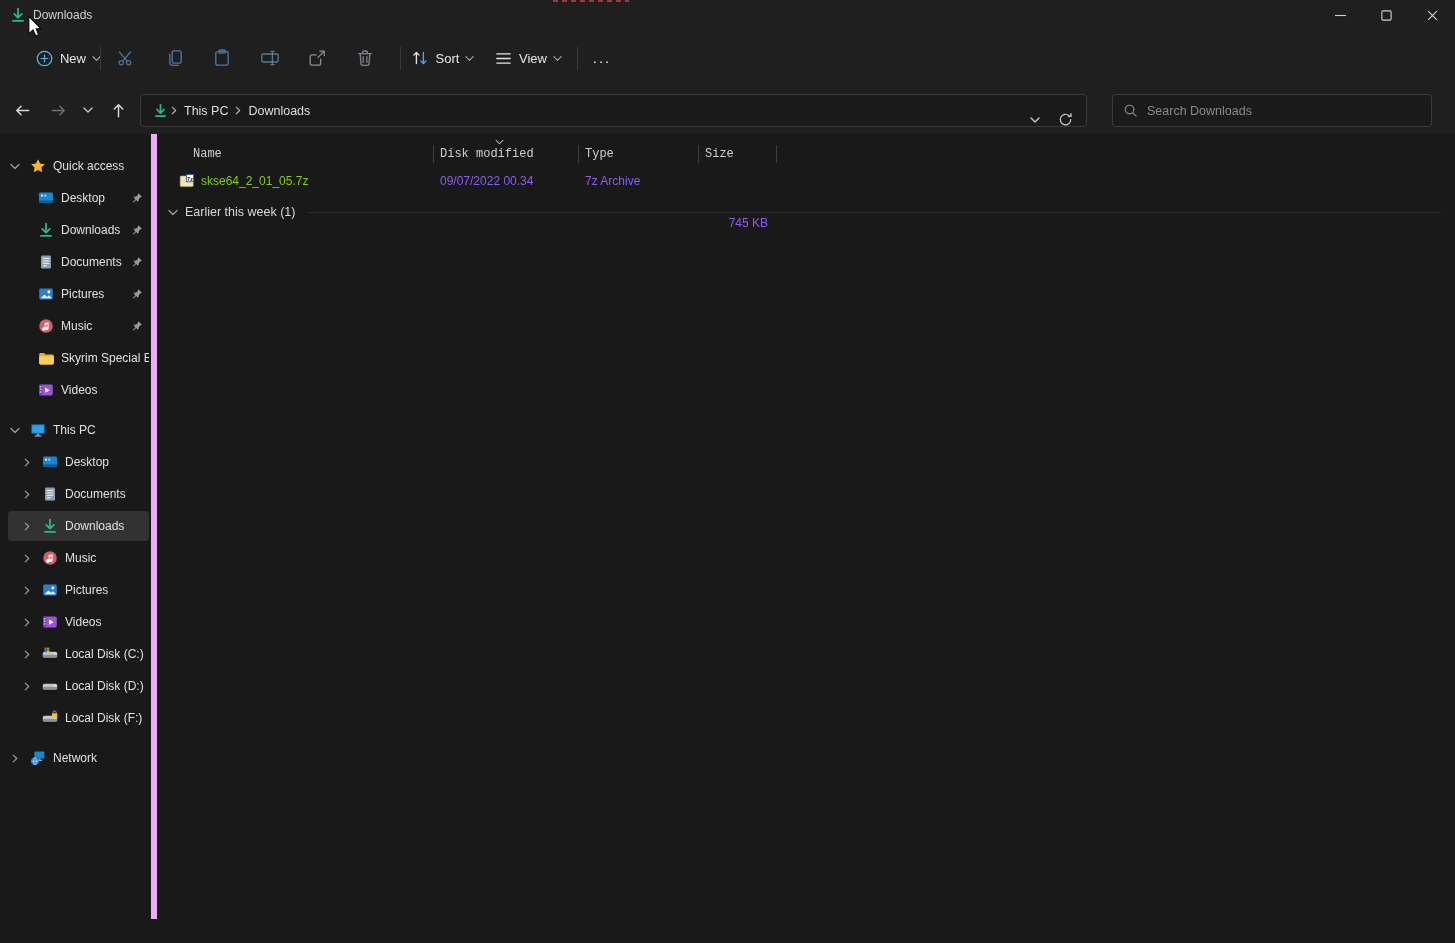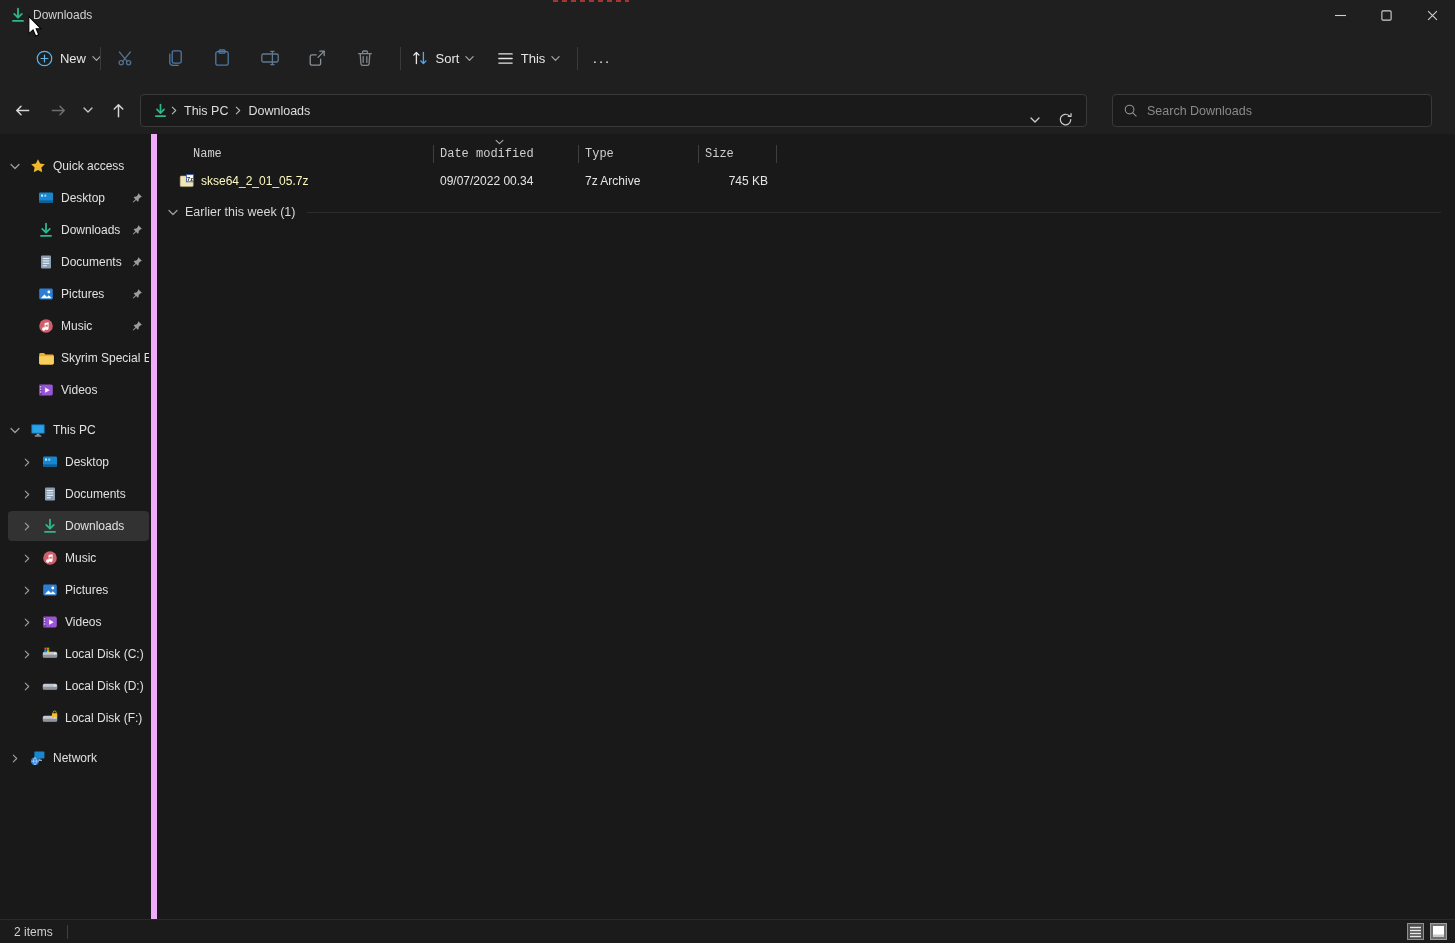--- a/index.html
+++ b/index.html
@@ -356,7 +356,7 @@
               <use href="#i-viewlines"></use>
             </svg>
           </span>
-        <span>This</span>
+        <span>View</span>
         <span class="ico chev-small">
             <svg width="9" height="7">
               <use href="#i-chevd"></use>

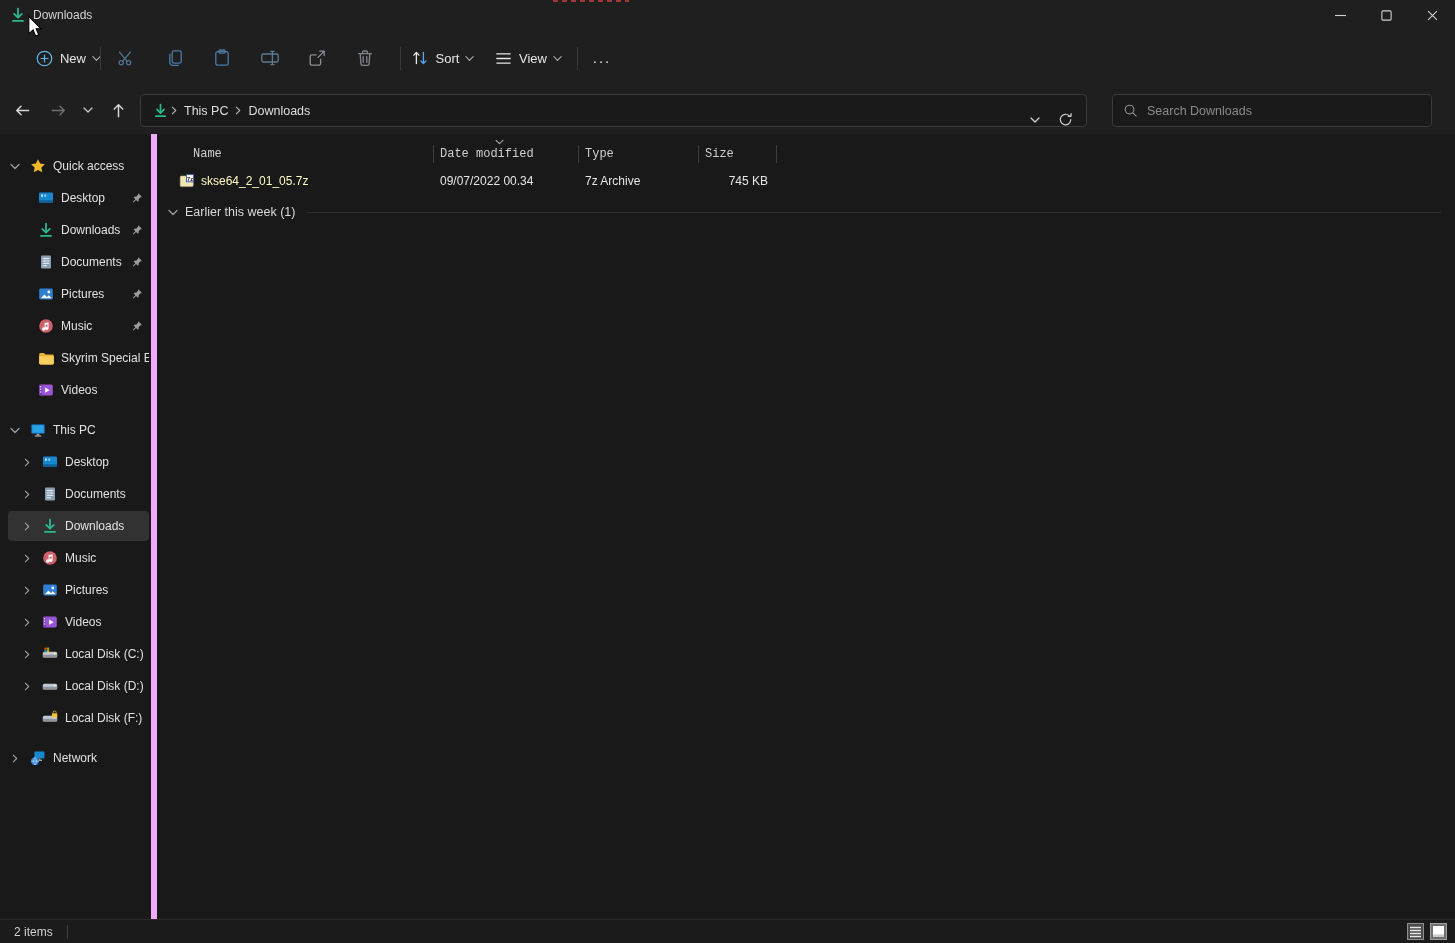--- a/index.html
+++ b/index.html
@@ -710,7 +710,7 @@
               <use href="#i-chevd"></use>
             </svg>
           </span>
-        <button class="hcell" style="left:283px">Date modified</button>
+        <button class="hcell" style="left:283px">Disk modified</button>
         <div class="hdiv" style="left:421px"></div>
         <button class="hcell" style="left:428px">Type</button>
         <div class="hdiv" style="left:541px"></div>

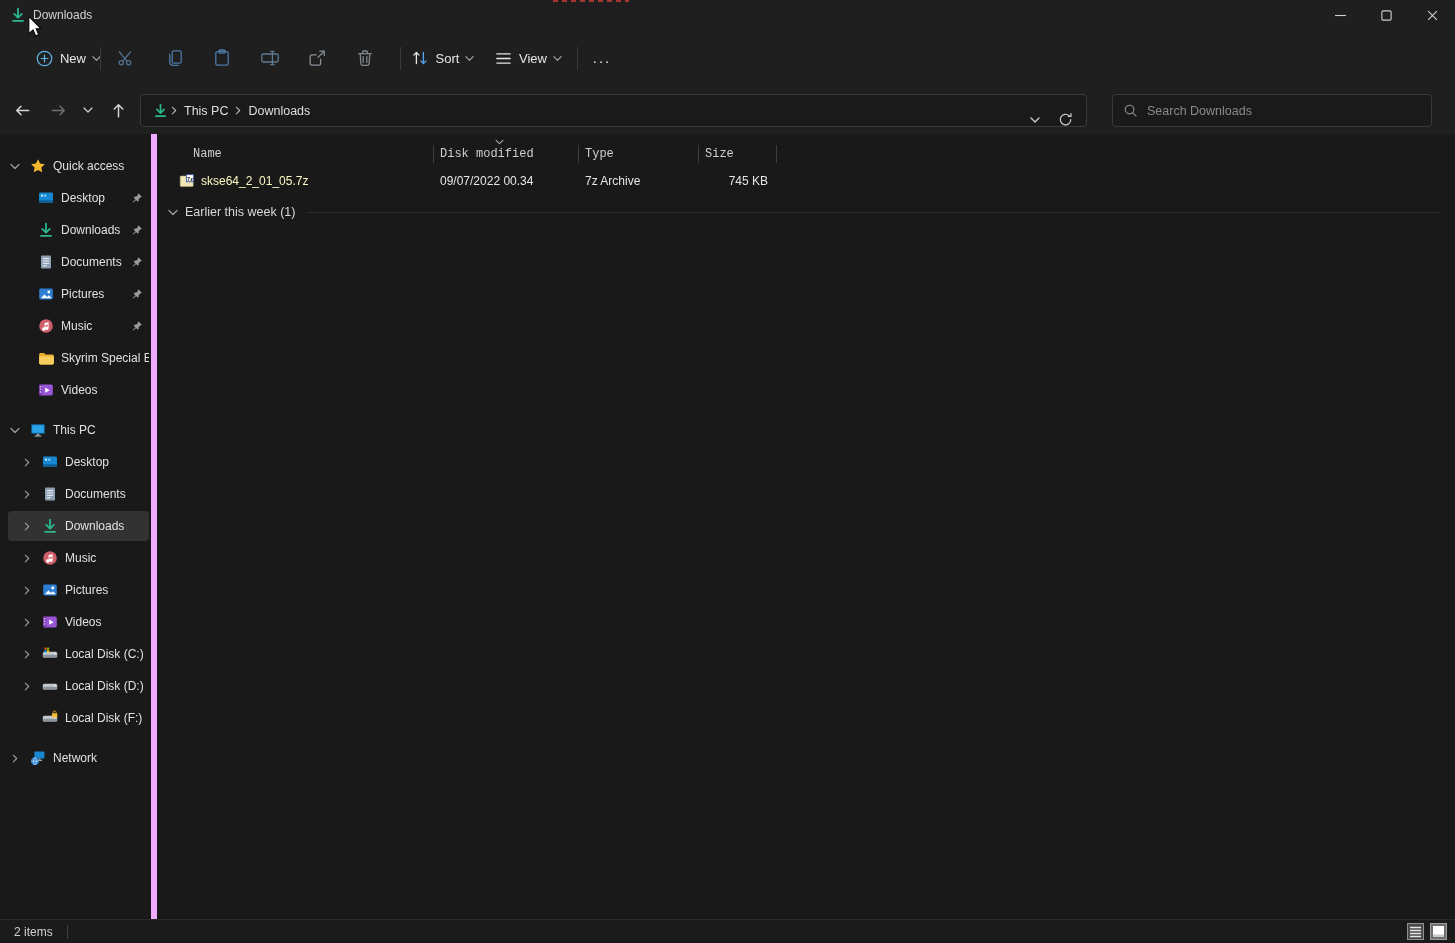--- a/index.html
+++ b/index.html
@@ -67,7 +67,7 @@
   .gline { flex:1; height:1px; background:#2d2d2d; margin:0 14px 0 12px; }
   .filerow { position:relative; height:30px; }
   .fcell { position:absolute; top:0; height:30px; display:flex; align-items:center; color:#e5e5e5; }
-  .fname { left:22px; color:#fef9c3; gap:6px; }
+  .fname { left:22px; color:#84cc16; gap:6px; }
   .fdate { left:283px; } .ftype { left:428px; }
   .fsize { left:541px; width:70px; justify-content:flex-end; }
 

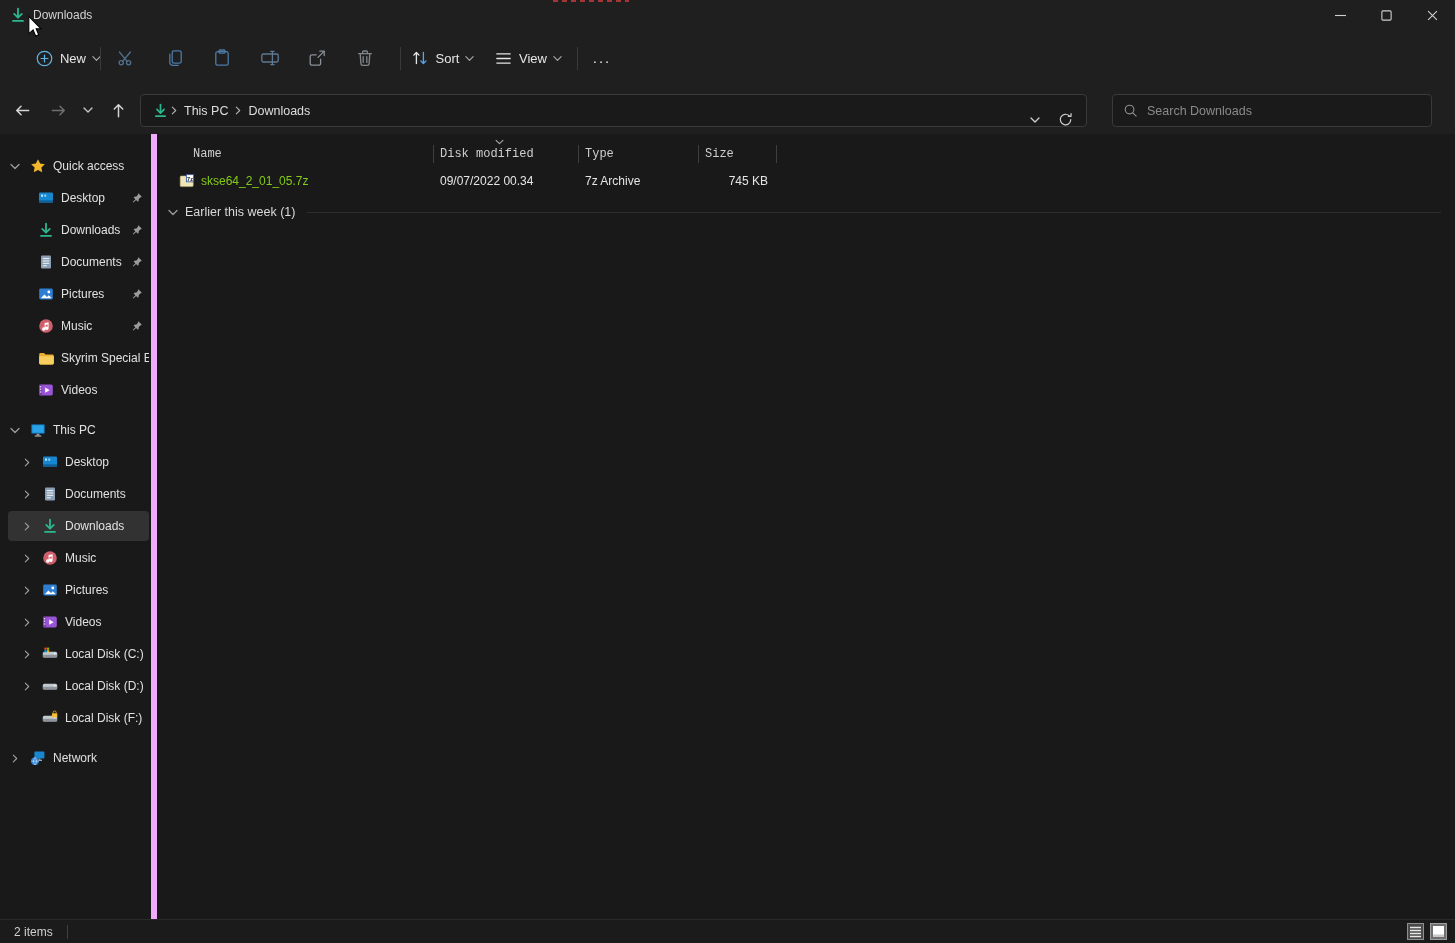--- a/index.html
+++ b/index.html
@@ -66,7 +66,7 @@
   .grouprow .gchev { color:#9c9c9c; display:flex; margin-right:7px; }
   .gline { flex:1; height:1px; background:#2d2d2d; margin:0 14px 0 12px; }
   .filerow { position:relative; height:30px; }
-  .fcell { position:absolute; top:0; height:30px; display:flex; align-items:center; color:#e5e5e5; }
+  .fcell { position:absolute; top:0; height:30px; display:flex; align-items:center; color:#8b5cf6; }
   .fname { left:22px; color:#84cc16; gap:6px; }
   .fdate { left:283px; } .ftype { left:428px; }
   .fsize { left:541px; width:70px; justify-content:flex-end; }

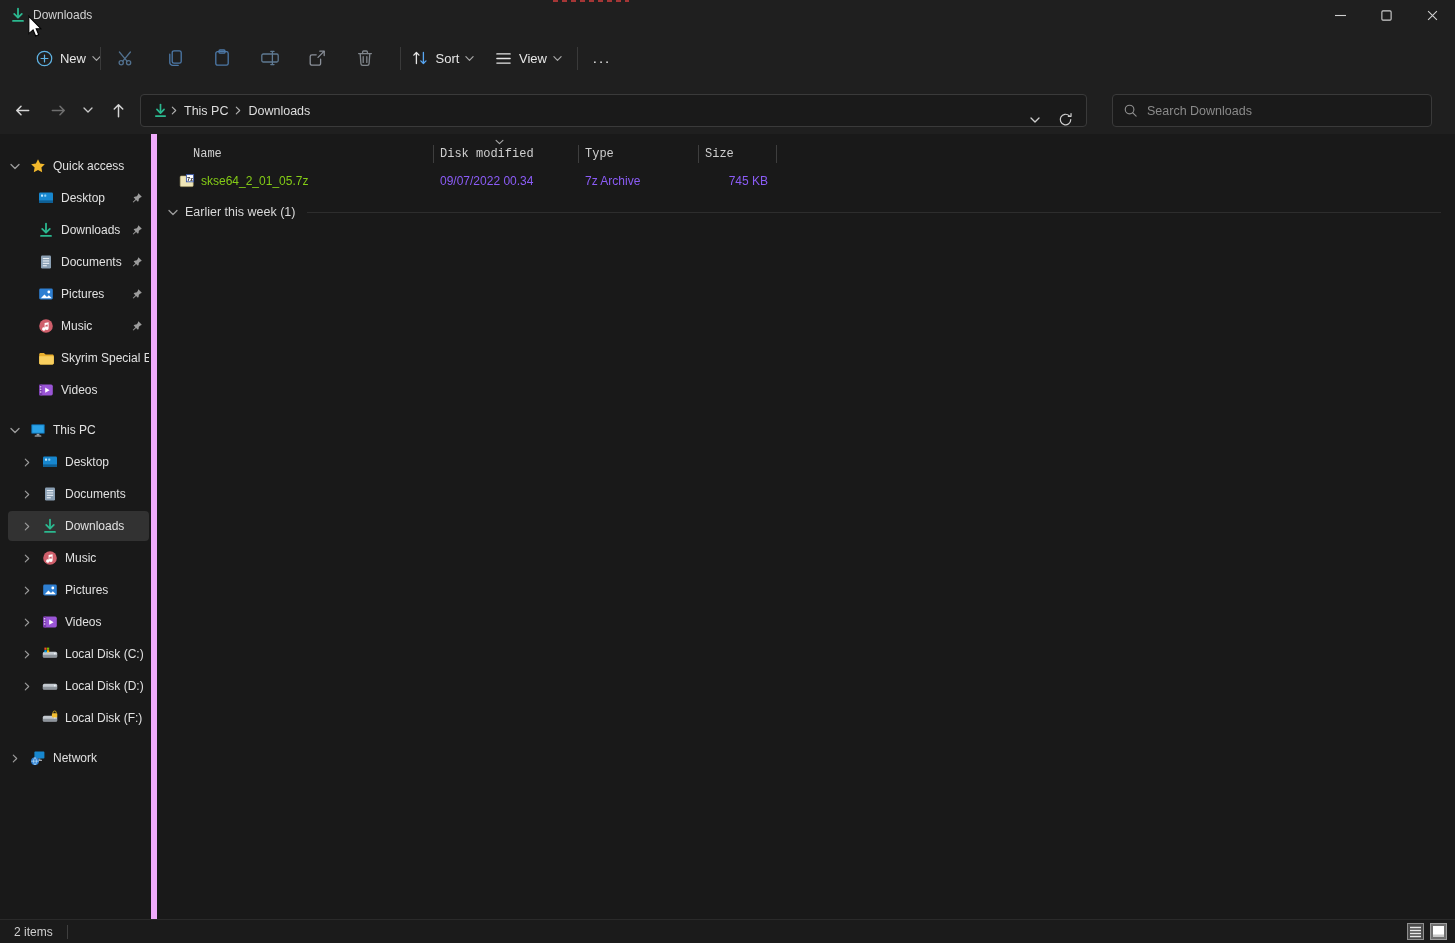--- a/index.html
+++ b/index.html
@@ -69,7 +69,7 @@
   .fcell { position:absolute; top:0; height:30px; display:flex; align-items:center; color:#8b5cf6; }
   .fname { left:22px; color:#84cc16; gap:6px; }
   .fdate { left:283px; } .ftype { left:428px; }
-  .fsize { left:541px; width:70px; justify-content:flex-end; }
+  .fsize { left:541px; width:70px; justify-content:flex-end;margin-top:42px; }
 
   
   .statusbar { position:absolute; left:0; top:919px; width:100%; height:24px; background:#1b1b1b; border-top:1px solid #2a2a2a; display:flex; align-items:center; }

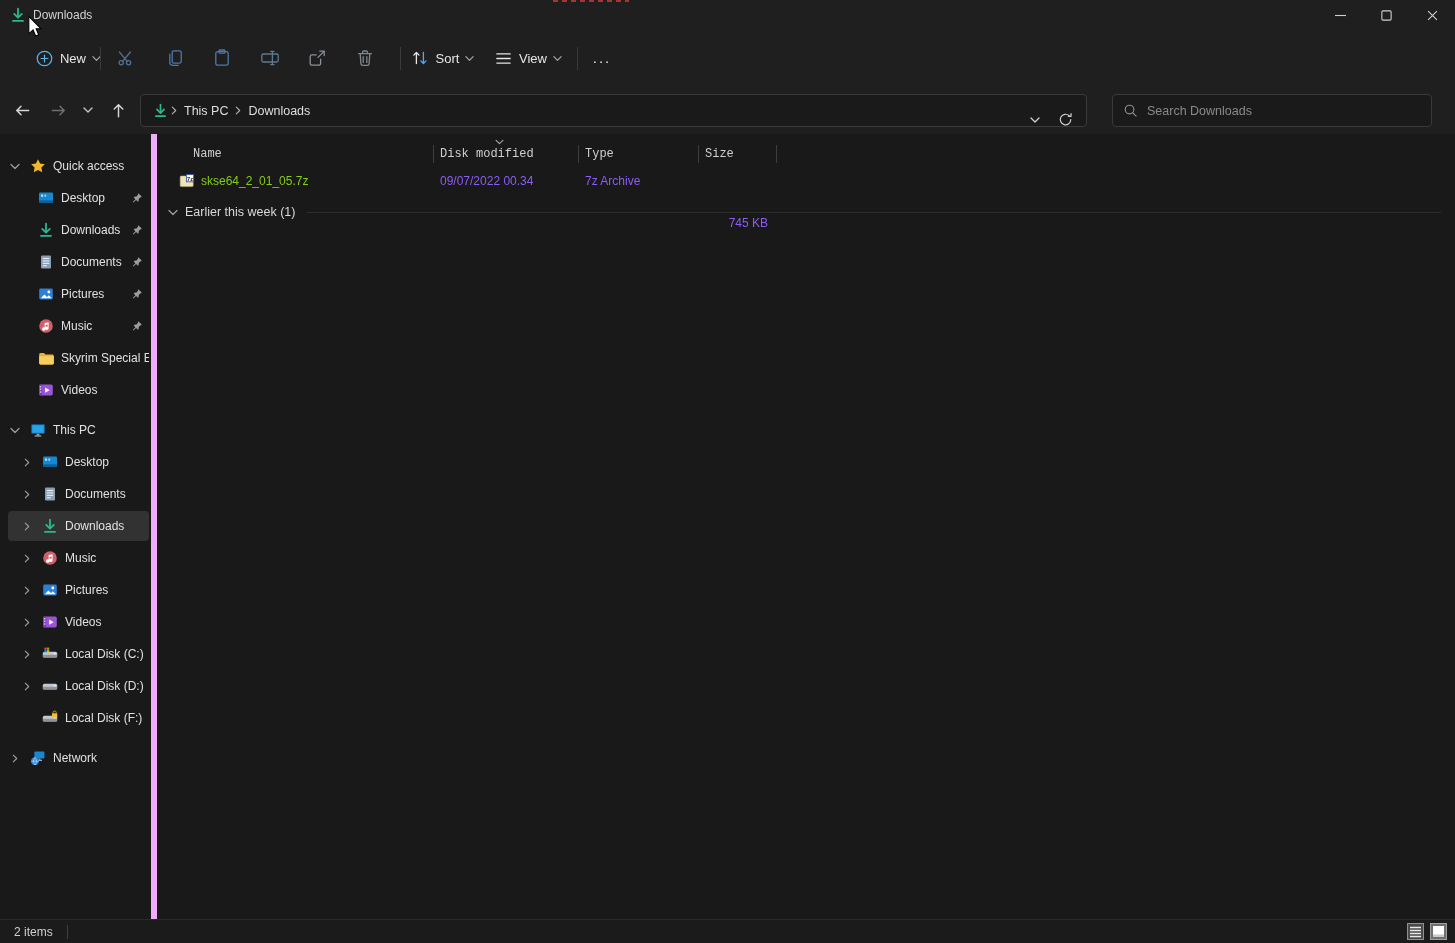--- a/index.html
+++ b/index.html
@@ -750,29 +750,6 @@
     </div>
   </div>
 
-  <footer class="statusbar">
-    <span class="status-count">2 items</span>
-    <span class="status-div"></span>
-    <span class="status-views">
-      <button class="sv-btn">
-        <span class="ico">
-          <svg width="17" height="17" viewBox="0 0 17 17">
-              <rect x="0.5" y="0.5" width="16" height="16" fill="#4a4a4a" stroke="#8f8f8f"></rect>
-              <path d="M3 4.5h11M3 7.5h11M3 10.5h11M3 13.5h11" stroke="#e8e8e8" stroke-width="1.4"></path>
-            </svg>
-        </span>
-      </button>
-      <button class="sv-btn">
-        <span class="ico">
-          <svg width="17" height="17" viewBox="0 0 17 17">
-              <rect x="0.5" y="0.5" width="16" height="16" fill="#6f6f6f" stroke="#9f9f9f"></rect>
-              <rect x="3" y="3" width="11" height="11" fill="#ffffff"></rect>
-              <rect x="3" y="11.5" width="11" height="2.5" fill="#c9c9c9"></rect>
-            </svg>
-        </span>
-      </button>
-    </span>
-  </footer>
 
 </div>
 

